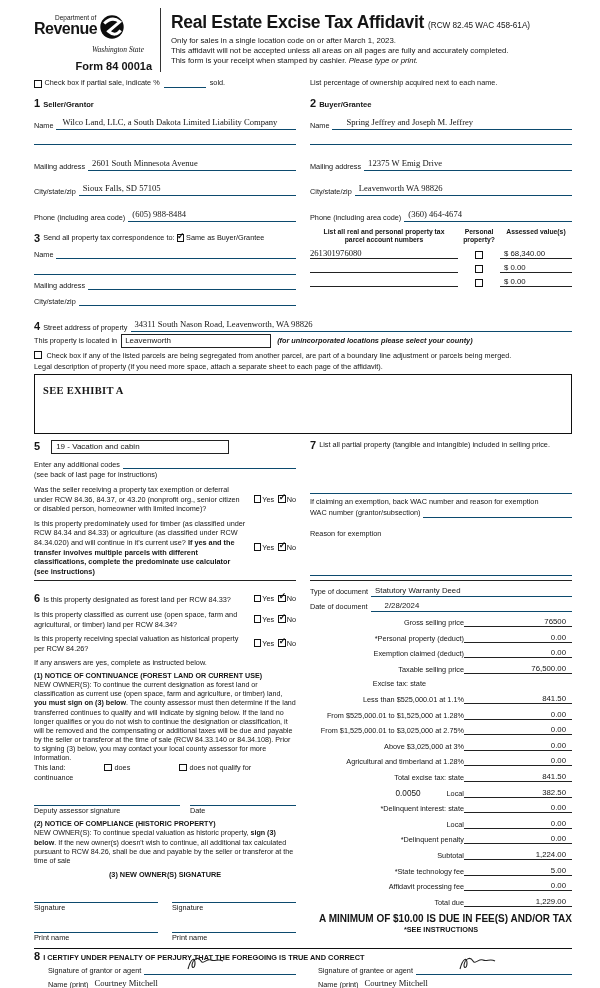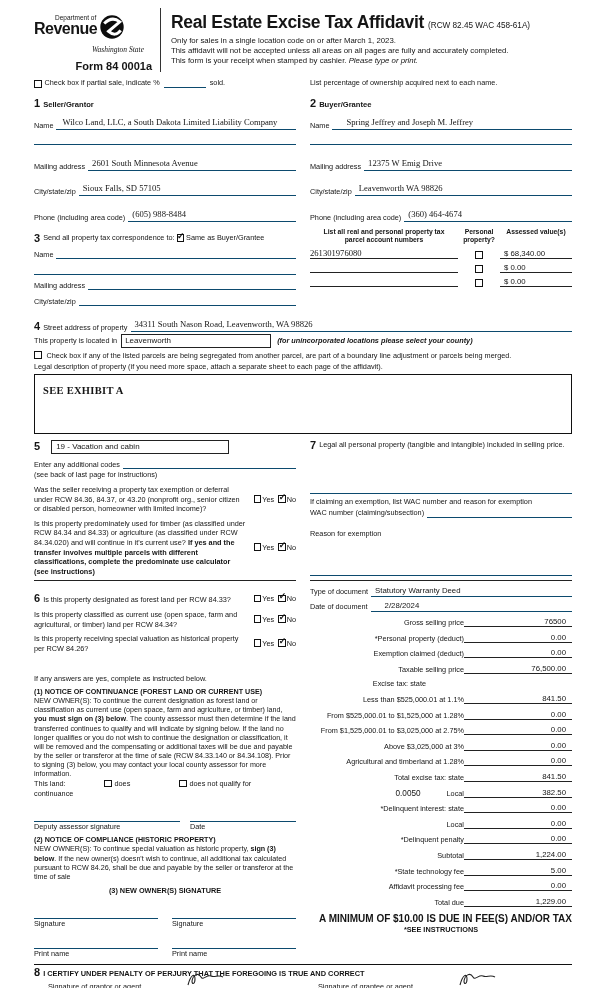--- a/index.html
+++ b/index.html
@@ -262,7 +262,7 @@
     <div class="rcol">
       <div style="display:flex">
         <span class="secnum">7</span>
-        <span class="t7">Legal all personal property (tangible and intangible) included in selling price.</span>
+        <span class="t7">List all partial property (tangible and intangible) included in selling price.</span>
       </div>
       <div class="fill" style="margin-top:34px"></div>
       <div class="t7" style="margin-top:3px">If claiming an exemption, list WAC number and reason for exemption</div>

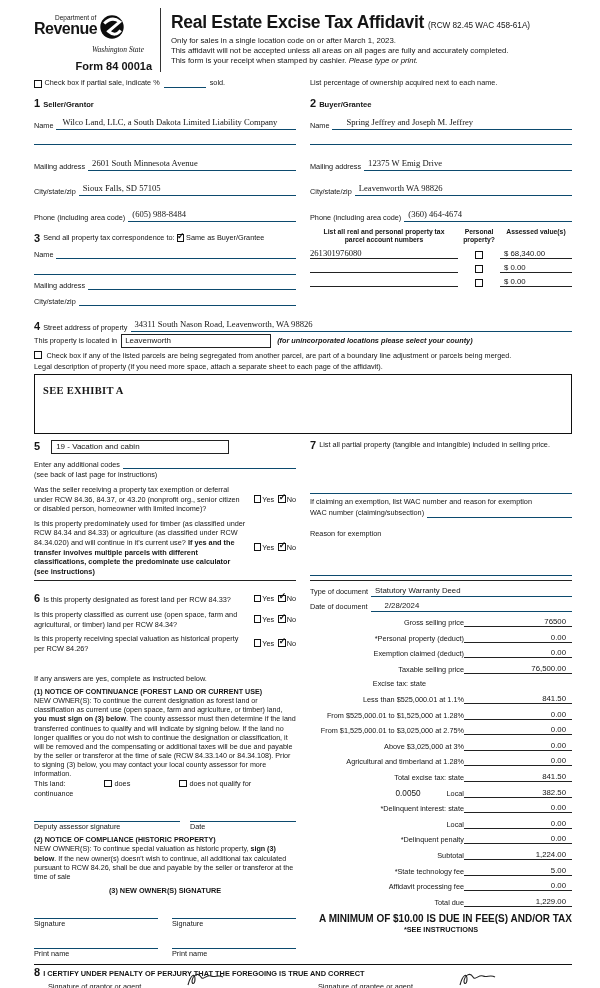--- a/index.html
+++ b/index.html
@@ -265,7 +265,7 @@
         <span class="t7">List all partial property (tangible and intangible) included in selling price.</span>
       </div>
       <div class="fill" style="margin-top:34px"></div>
-      <div class="t7" style="margin-top:3px">If claiming an exemption, list WAC number and reason for exemption</div>
+      <div class="t7" style="margin-top:3px">If claiming an exemption, back WAC number and reason for exemption</div>
       <div class="frow t7" style="margin-top:2px">
           <span class="flbl">WAC number (claiming/subsection)</span>
           <span class="fill"></span>

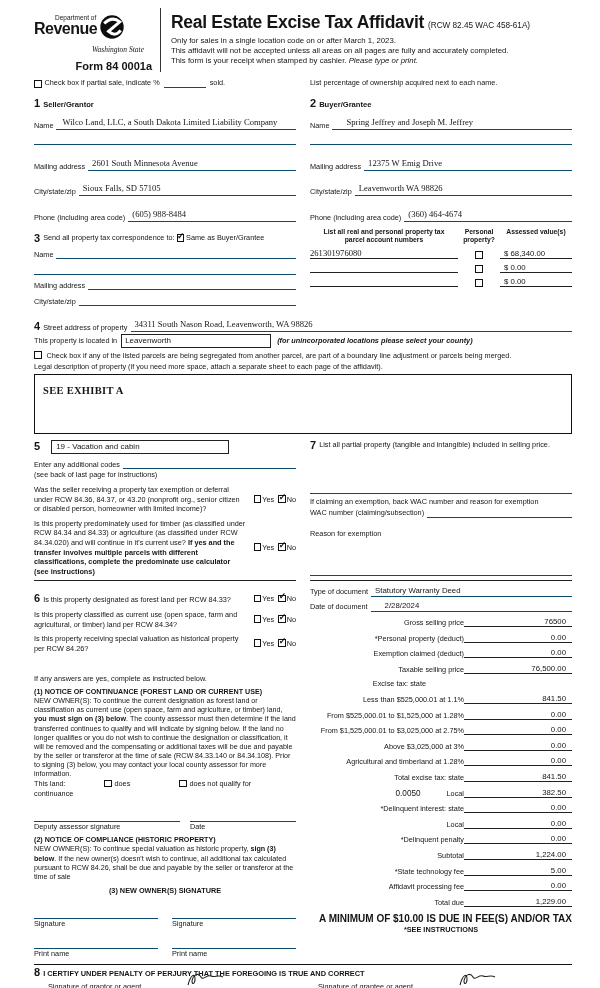--- a/index.html
+++ b/index.html
@@ -267,7 +267,7 @@
       <div class="fill" style="margin-top:34px"></div>
       <div class="t7" style="margin-top:3px">If claiming an exemption, back WAC number and reason for exemption</div>
       <div class="frow t7" style="margin-top:2px">
-          <span class="flbl">WAC number (claiming/subsection)</span>
+          <span class="flbl">WAC number (grantor/subsection)</span>
           <span class="fill"></span>
         </div>
       <div class="t7" style="margin-top:11px">Reason for exemption</div>

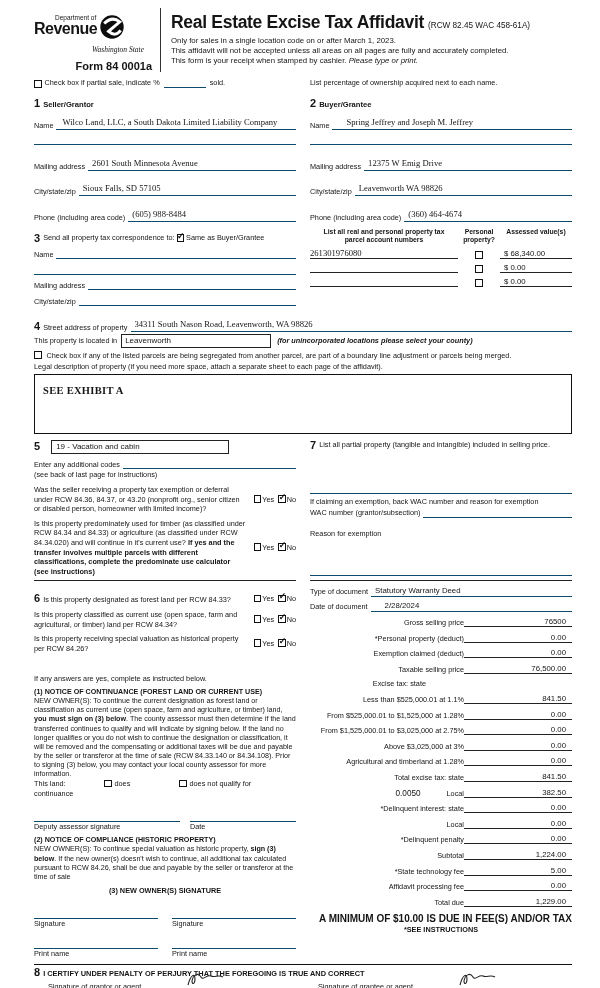--- a/index.html
+++ b/index.html
@@ -290,7 +290,7 @@
         <span class="qtext">Is this property receiving special valuation as historical property per RCW 84.26?</span>
         <span class="yesno"><span class="cb"></span><span>Yes</span><span class="cb checked"></span><span>No</span></span>
       </div>
-      <div class="t7" style="margin-top:21px">If any answers are yes, complete as instructed below.</div>
+      <div class="t7" style="margin-top:5px">If any answers are yes, complete as instructed below.</div>
       <div class="notice">
         <div class="bold">(1) NOTICE OF CONTINUANCE (FOREST LAND OR CURRENT USE)</div>
         <div><span>NEW OWNER(S): To continue the current designation as forest land or classification as current use (open space, farm and agriculture, or timber) land, </span><span class="bold">you must sign on (3) below</span><span>. The county assessor must then determine if the land transferred continues  to qualify and will indicate by signing below. If the land no longer qualifies or you do not wish to continue the designation or classification, it will be removed and the compensating or additional taxes will be due and payable by the seller or transferor at the time of sale (RCW 84.33.140 or 84.34.108). Prior to signing (3) below, you may contact your local county assessor for more information.</span></div>

